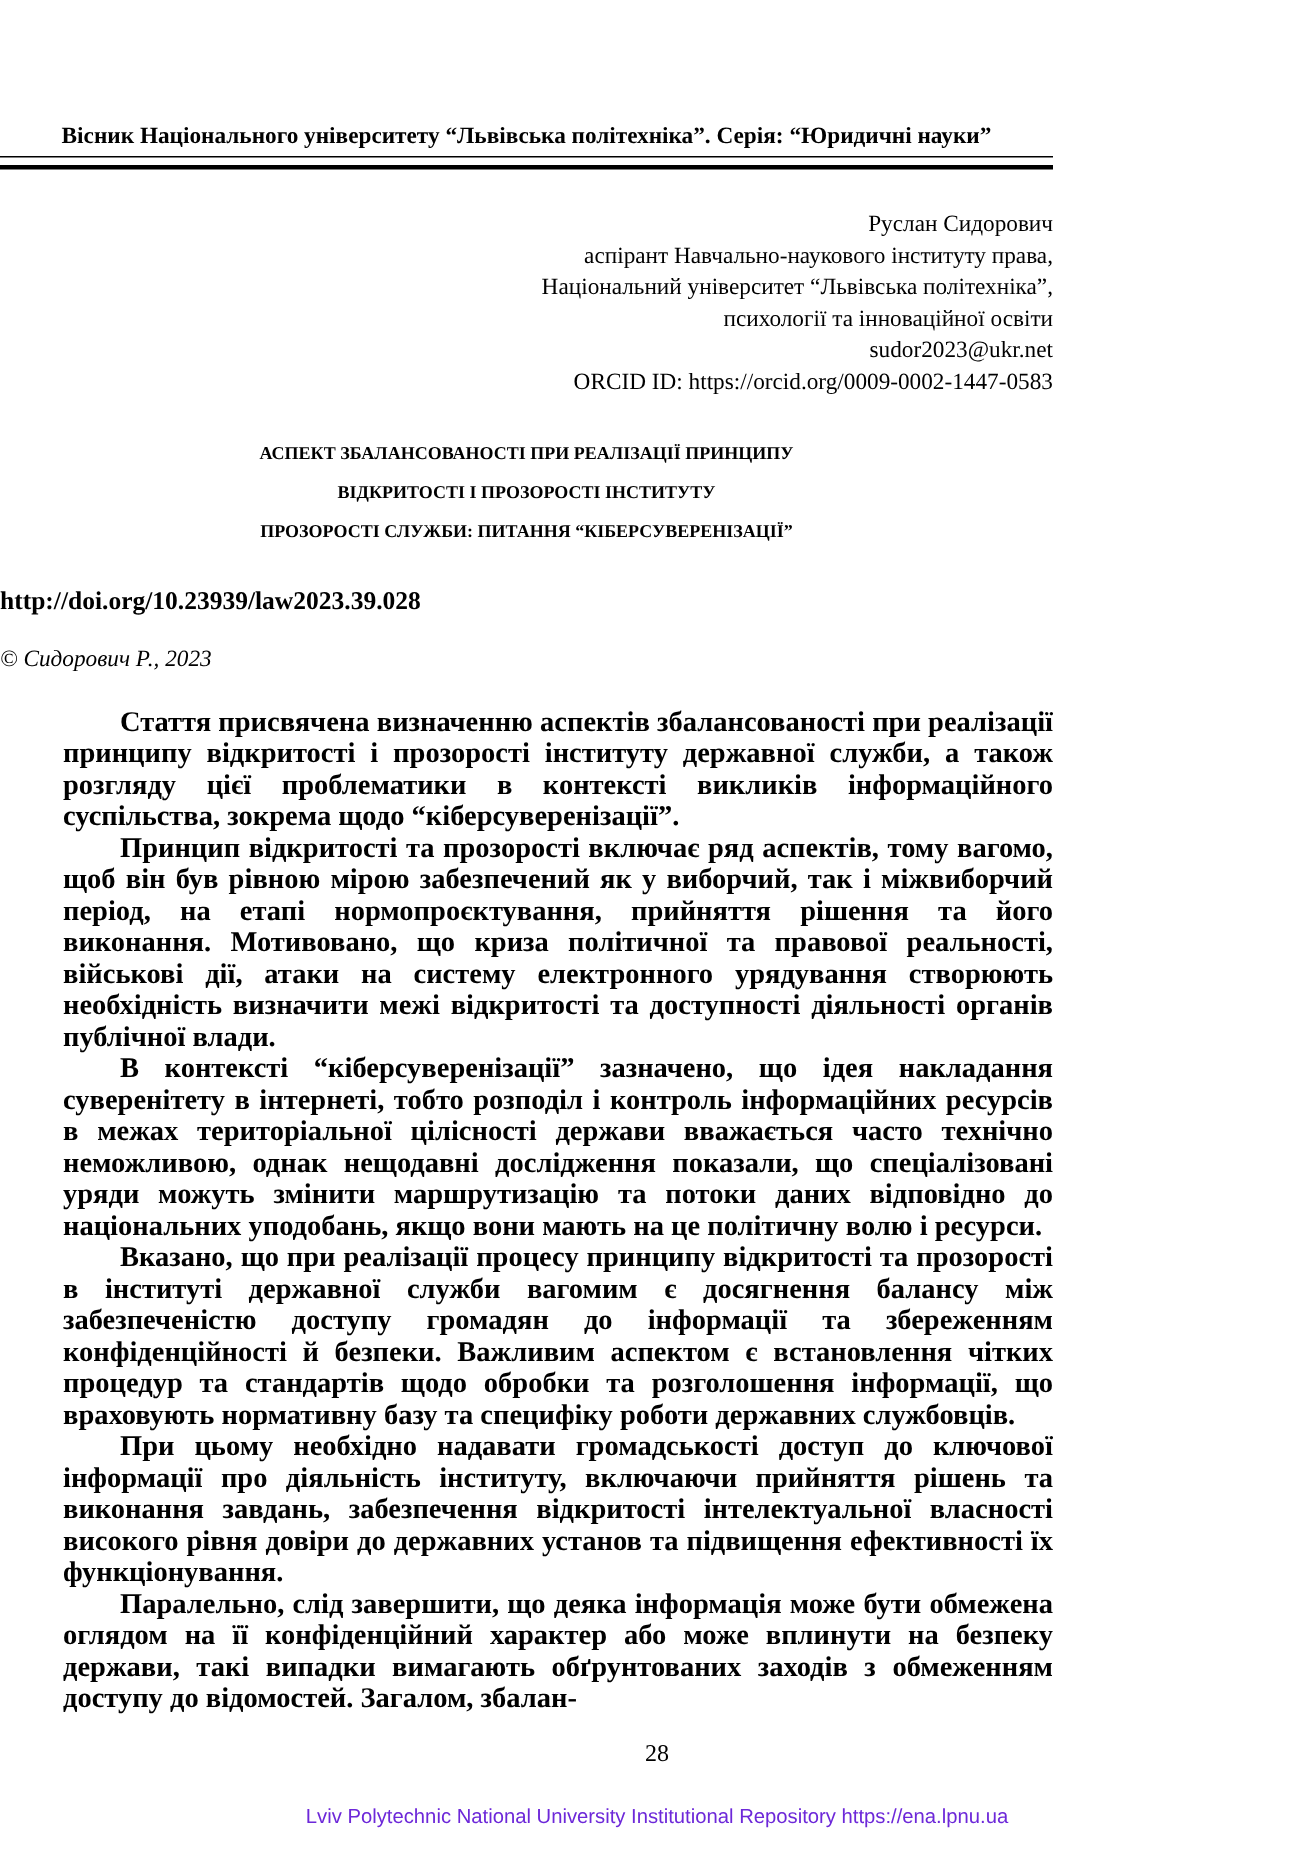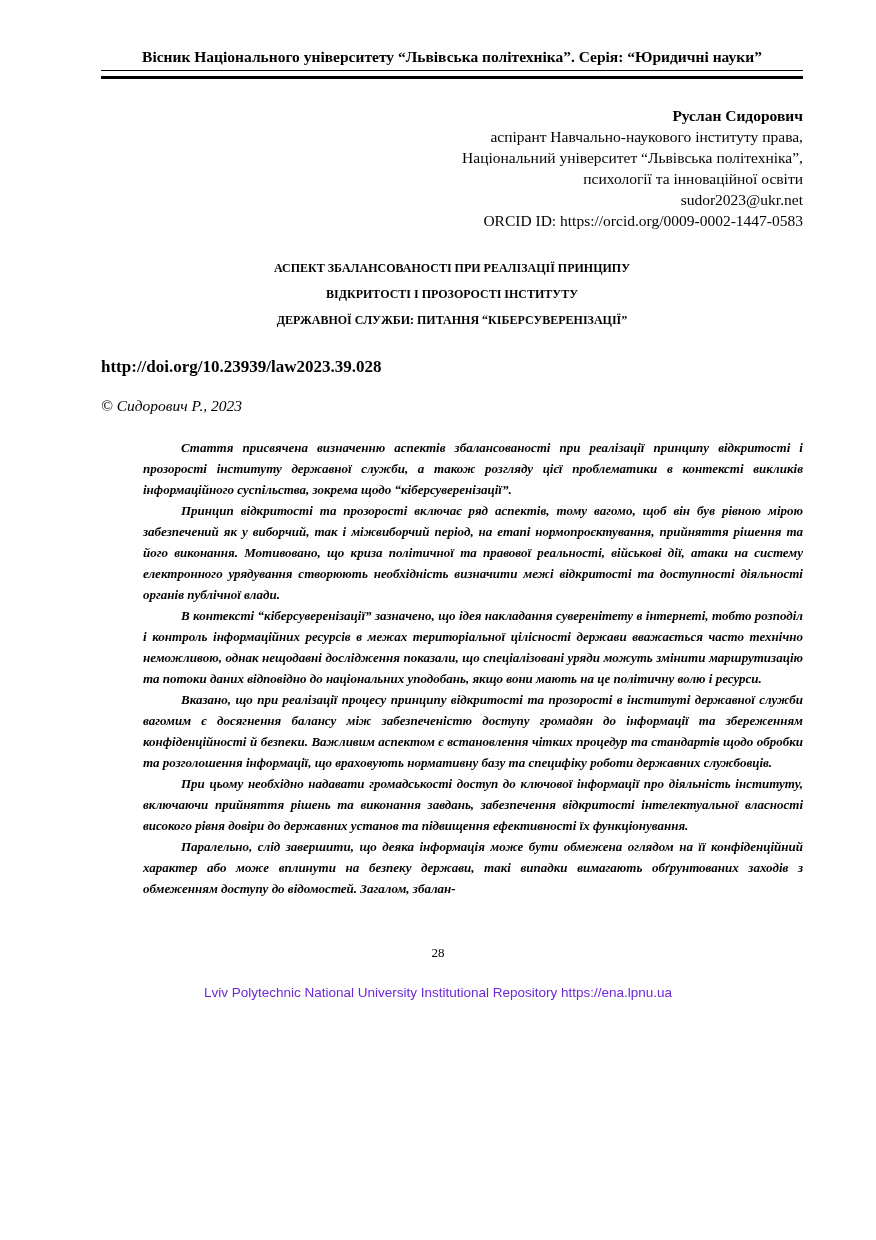--- a/index.html
+++ b/index.html
@@ -13,9 +13,8 @@
     position: relative;
   }
   .content {
-    margin-left: 101px;
     width: 702px;
-    padding-top: 48px;
+    padding-top: 82px;
   }
   .journal-title {
     font-weight: bold;

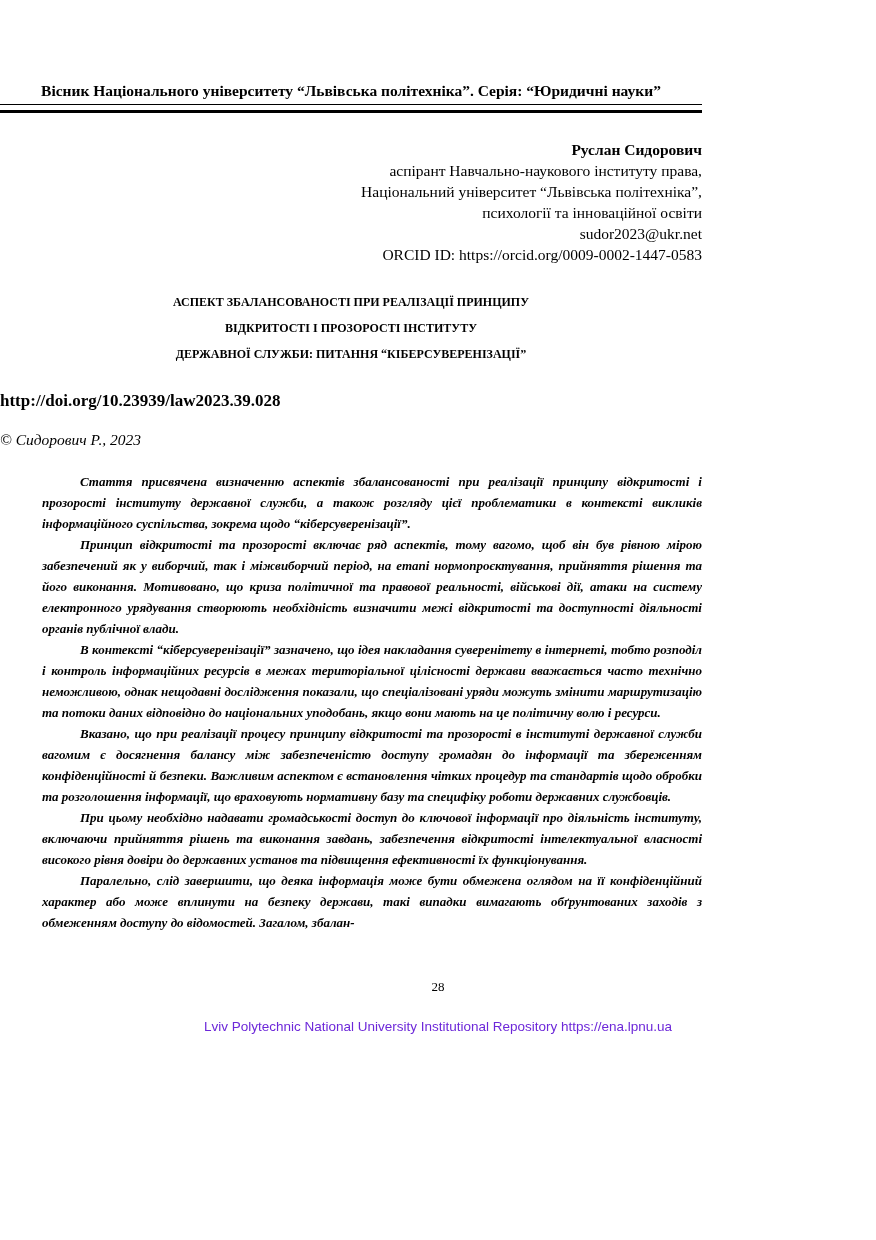--- a/index.html
+++ b/index.html
@@ -45,7 +45,7 @@
     line-height: 21px;
     margin-top: 26px;
   }
-  .author-name { font-weight: bold; }
+  .author-name { font-weight: normal; }
   .article-title {
     font-weight: bold;
     font-size: 12px;

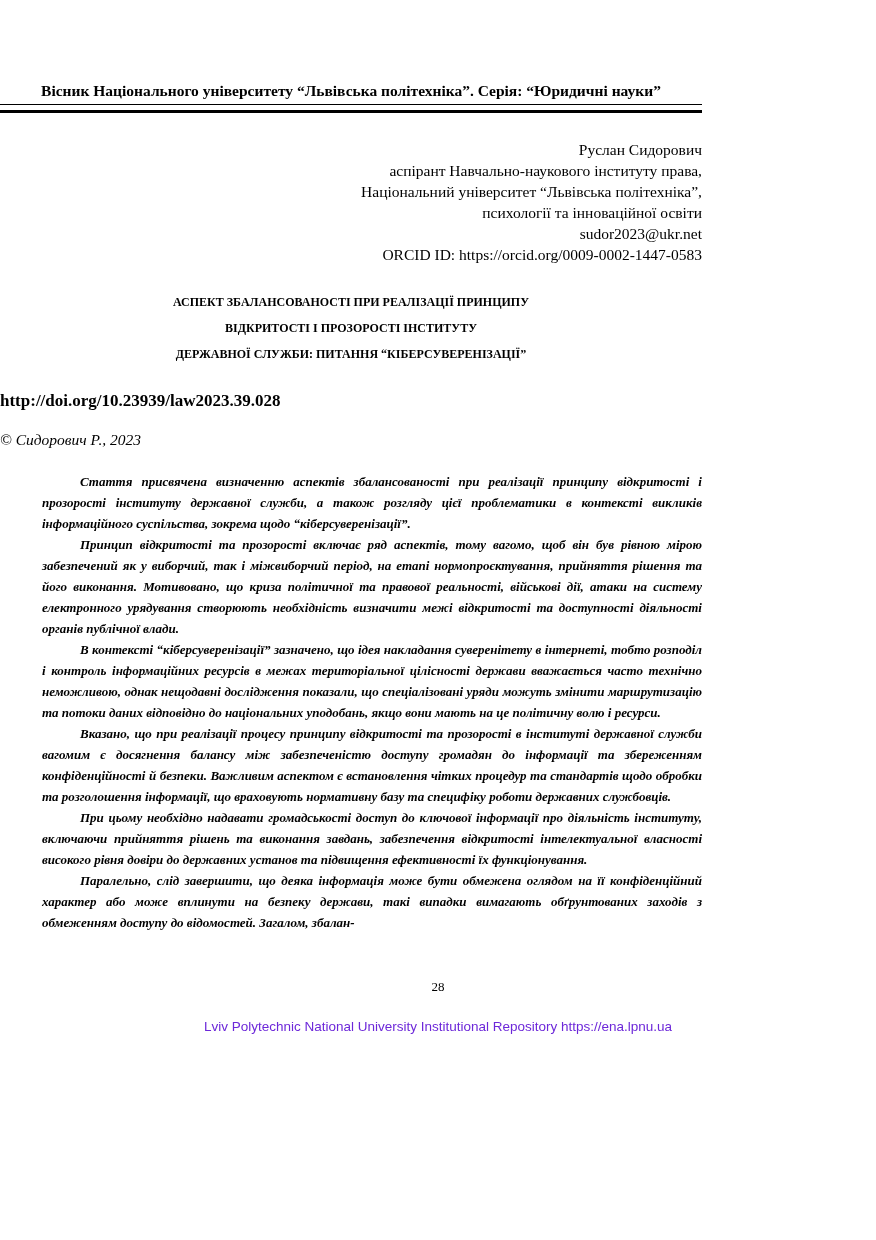--- a/index.html
+++ b/index.html
@@ -109,7 +109,7 @@
   <div class="article-title">
     <div>АСПЕКТ ЗБАЛАНСОВАНОСТІ ПРИ РЕАЛІЗАЦІЇ ПРИНЦИПУ</div>
     <div>ВІДКРИТОСТІ І ПРОЗОРОСТІ ІНСТИТУТУ</div>
-    <div>ДЕРЖАВНОЇ СЛУЖБИ: ПИТАННЯ “КІБЕРСУВЕРЕНІЗАЦІЇ”</div>
+    <div>ПРОЗОРОСТІ СЛУЖБИ: ПИТАННЯ “КІБЕРСУВЕРЕНІЗАЦІЇ”</div>
   </div>
 
   <div class="doi">http://doi.org/10.23939/law2023.39.028</div>

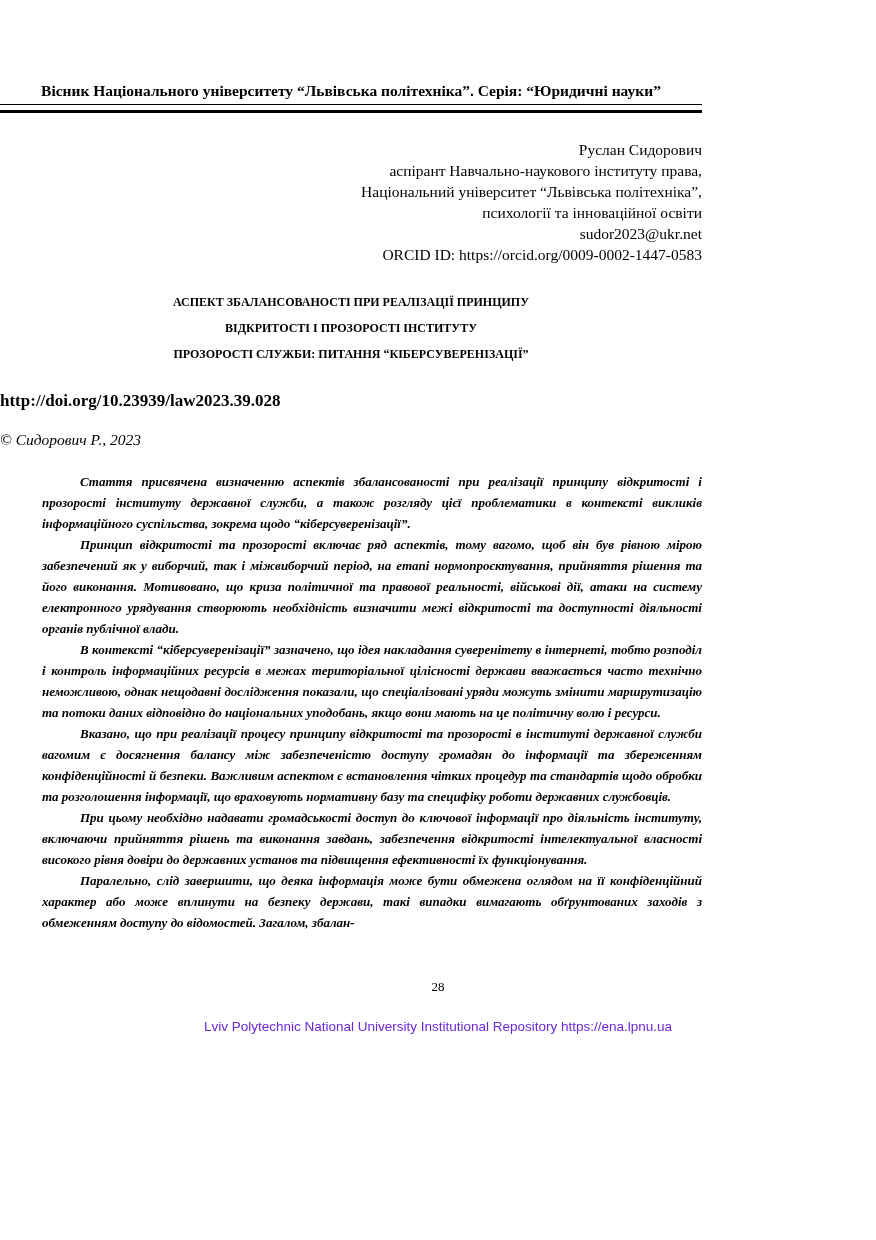--- a/index.html
+++ b/index.html
@@ -67,10 +67,9 @@
     margin-top: 22px;
     padding-left: 42px;
     font-weight: bold;
-    font-size: 13px;
+    font-size: 19px;
     line-height: 21px;
     text-align: justify;
-    font-style: italic;
   }
   .abstract p { text-indent: 38px; margin: 0; }
   .page-number {

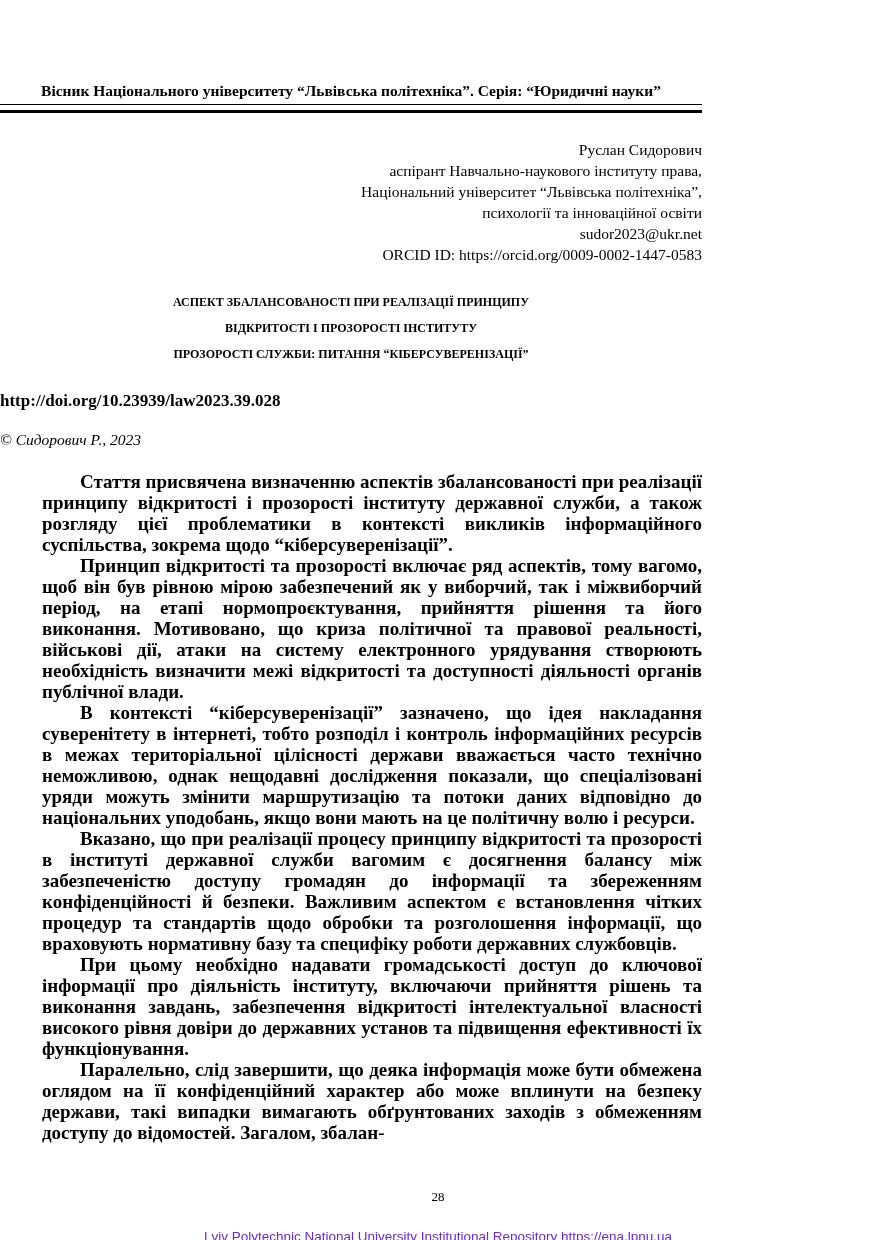--- a/index.html
+++ b/index.html
@@ -74,8 +74,8 @@
   .abstract p { text-indent: 38px; margin: 0; }
   .page-number {
     text-align: center;
-    font-size: 13px;
-    margin-top: 46px;
+    font-size: 16px;
+    margin-top: 18px;
   }
   .repository {
     text-align: center;

